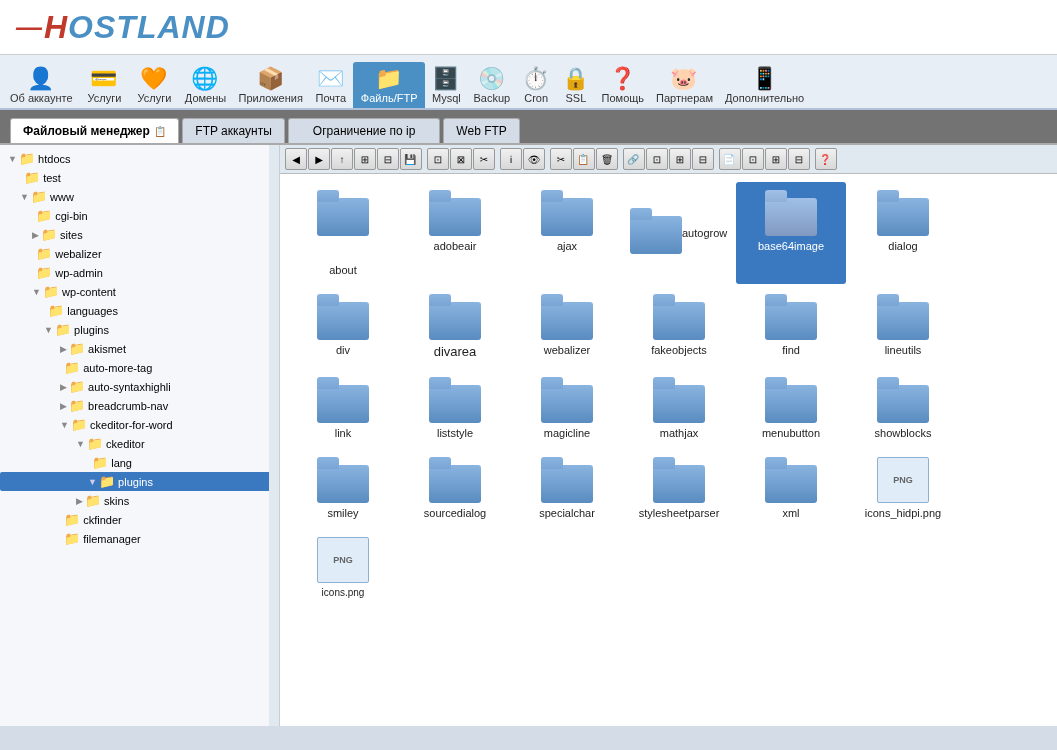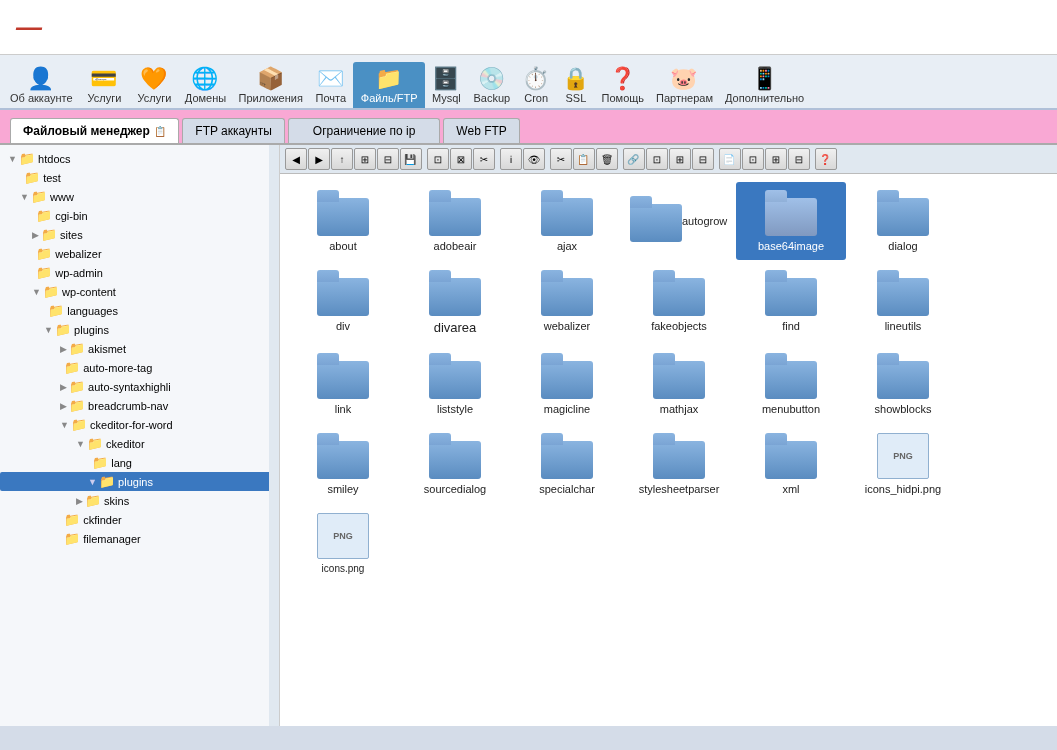--- a/index.html
+++ b/index.html
@@ -11,6 +11,9 @@
 <div style="background:white; padding:6px 16px; border-bottom:1px solid #ccc; height:55px; display:flex; align-items:center;">
   <div style="display:flex; align-items:center; gap:0;">
     <span style="color:#c0392b; font-size:26px; font-style:italic; font-weight:bold; margin-right:2px;">—</span>
+    <span style="font-size:32px; font-weight:bold; color:#4a90c4; font-style:italic; letter-spacing:1px;">
+      <span style="color:#c0392b;">H</span>OSTLAND
+    </span>
   </div>
 </div>
 

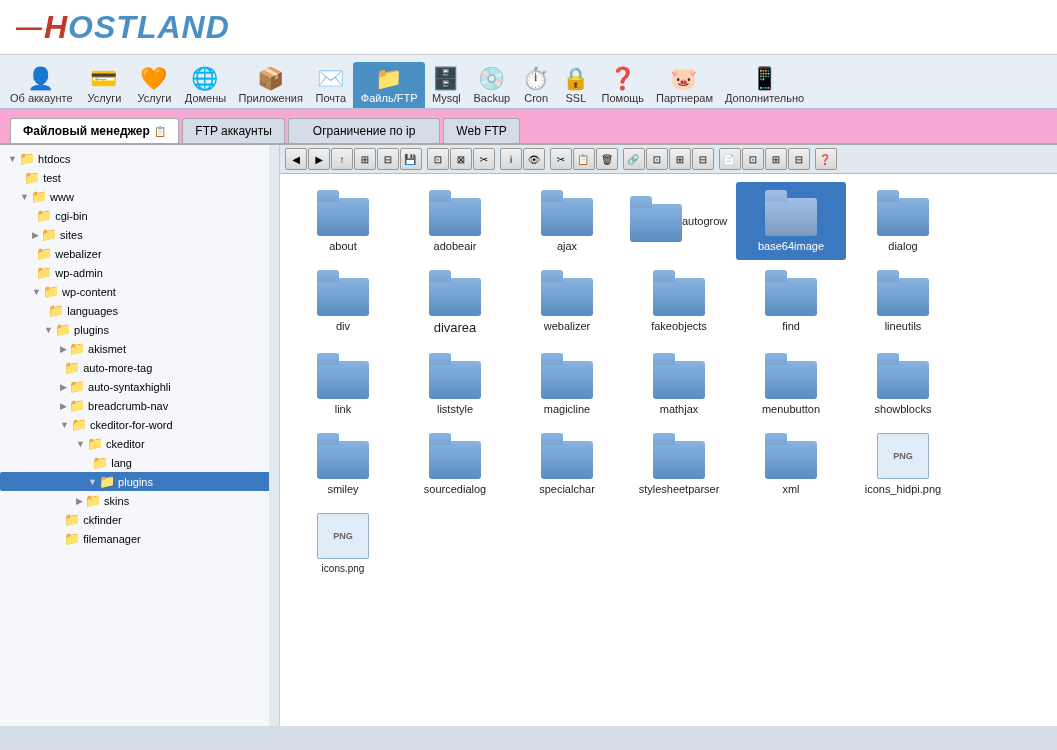--- a/index.html
+++ b/index.html
@@ -76,7 +76,7 @@
   </div>
 </div>
 
-<div style="background:#f9a8d4; padding:8px 10px 0; display:flex; gap:3px; border-bottom:1px solid #aaa;">
+<div style="background:#737373; padding:8px 10px 0; display:flex; gap:3px; border-bottom:1px solid #aaa;">
   <div style="padding:5px 12px; cursor:pointer; border:1px solid #aaa; border-bottom:none; border-radius:3px 3px 0 0; background:white; font-size:12px; font-weight:bold; display:flex; align-items:center; gap:4px;">
     <span>Файловый менеджер</span>
     <span style="font-size:10px;">📋</span>

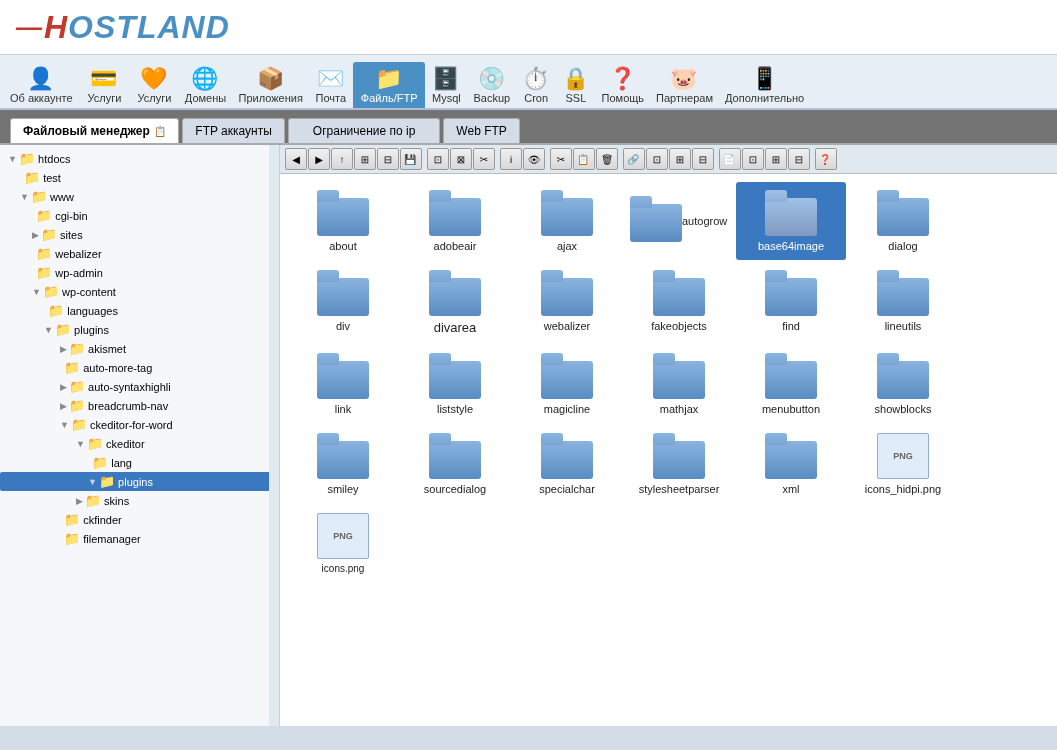--- a/index.html
+++ b/index.html
@@ -233,7 +233,7 @@
     <div style="flex:1;overflow-y:auto;overflow-x:hidden;padding:8px;display:flex;flex-wrap:wrap;align-content:flex-start;gap:2px;background:white;">
 
 
-      <div style="width:110px;display:flex;flex-direction:column;align-items:center;padding:6px 4px;cursor:pointer;border-radius:3px;border:2px solid transparent;">
+      <div style="width:110px;display:flex;flex-direction:column;align-items:center;padding:6px 4px;cursor:pointer;border-radius:3px;border:2px solid transparent;gap:24px;">
         <div style="width:52px;height:46px;position:relative;margin-bottom:4px;">
           <div style="position:absolute;top:8px;left:0;width:52px;height:38px;background:linear-gradient(to bottom,#8ab4e0,#5a8cc0);border-radius:3px;"></div>
           <div style="position:absolute;top:0;left:0;width:22px;height:12px;background:linear-gradient(to bottom,#8ab4e0,#7aa4d4);border-radius:3px 3px 0 0;"></div>

